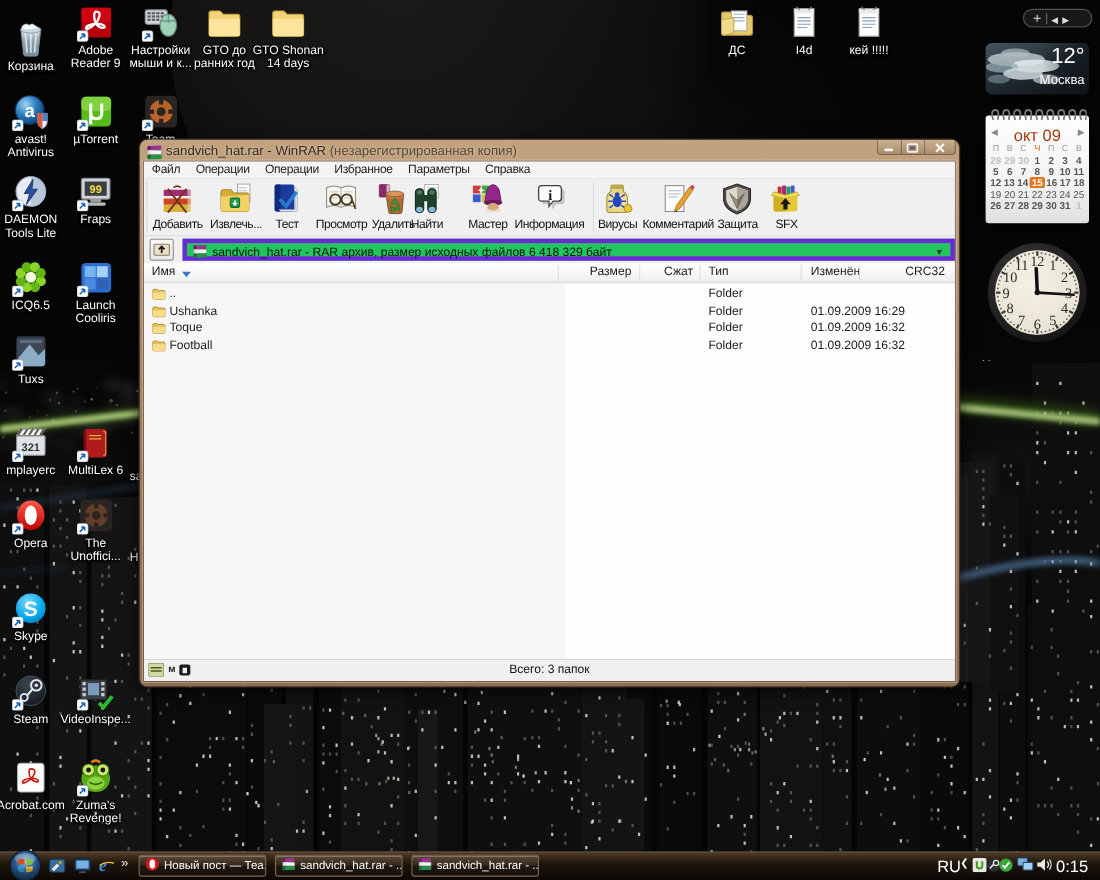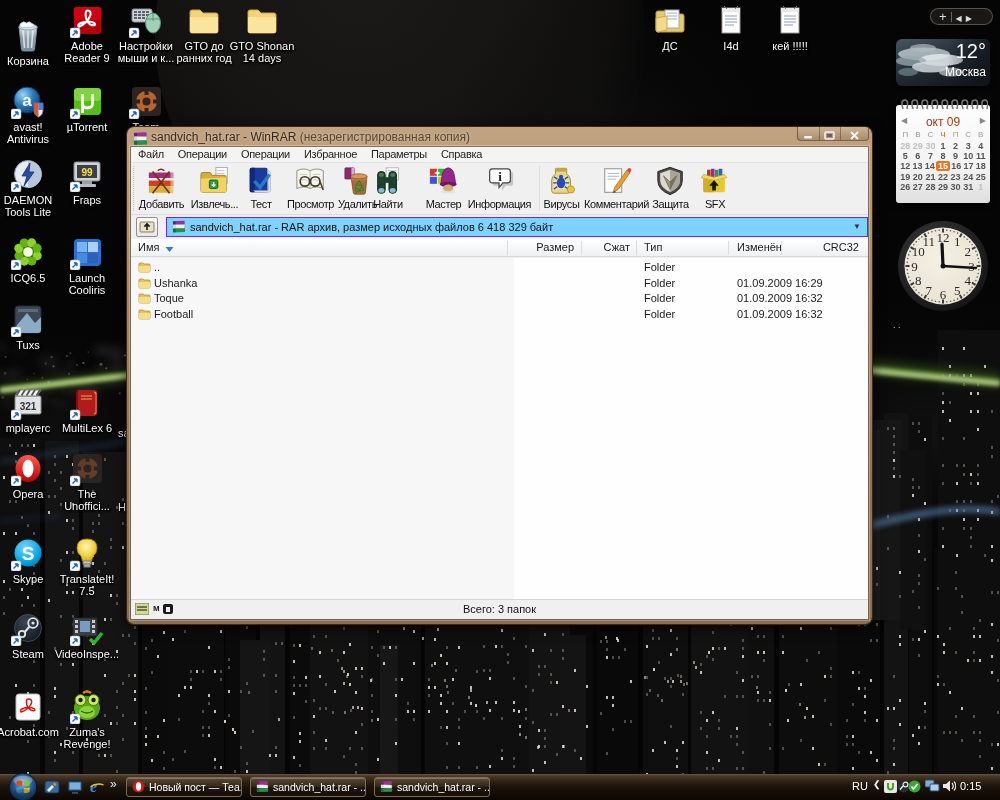--- a/index.html
+++ b/index.html
@@ -720,7 +720,7 @@
         <path d="M75 11 q-3-9 2-9 q4 0 2 9" fill="none" stroke="#777" stroke-width="1.6"></path>
         <path d="M85 11 q-3-9 2-9 q4 0 2 9" fill="none" stroke="#777" stroke-width="1.6"></path>
       </svg>
-      <div class="abs" style="left:0;top:17px;width:94px;text-align:center;font-size:12px;color:#a33b10">окт 09</div>
+      <div class="abs" style="left:0;top:17px;width:94px;text-align:center;font-size:15px;color:#a33b10">окт 09</div>
       <div class="abs" style="left:5px;top:18px;color:#888;font-size:8px">◀</div>
       <div class="abs" style="right:4px;top:18px;color:#888;font-size:8px">▶</div>
       <div class="abs" style="left:3px;top:32px;width:88px;display:flex;font-size:8px;color:#999">

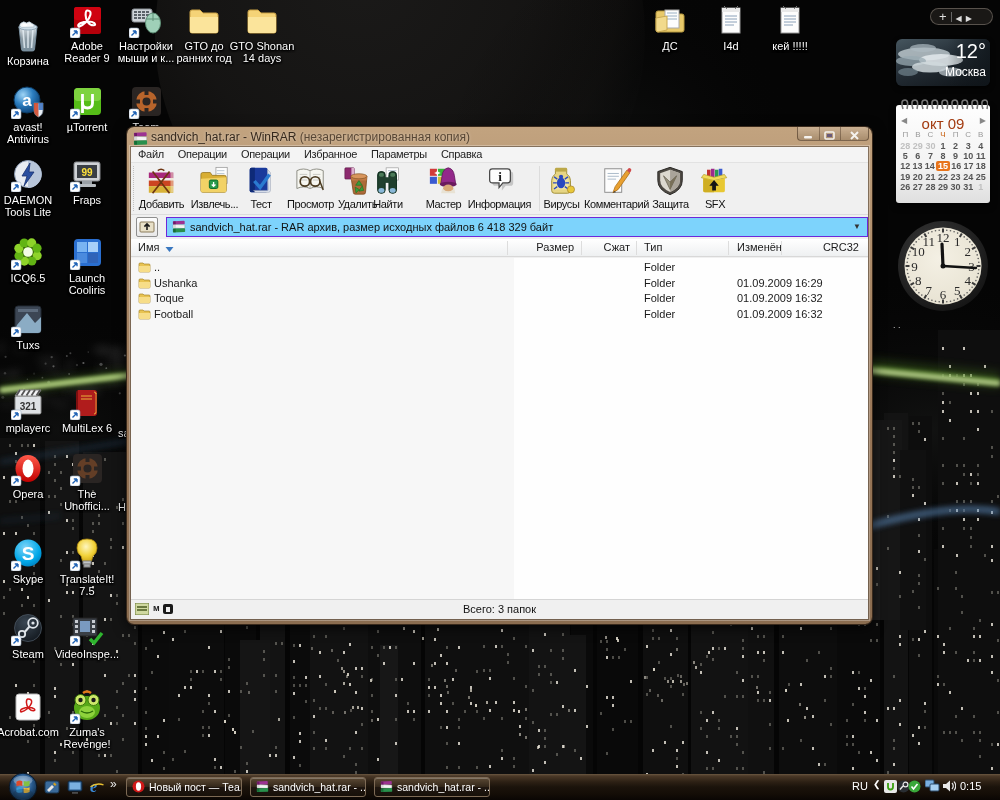--- a/index.html
+++ b/index.html
@@ -759,7 +759,7 @@
         <div style="flex:1;text-align:center;color:#555">17</div>
         <div style="flex:1;text-align:center;color:#555">18</div>
       </div>
-      <div class="abs" style="left:3px;top:74px;width:88px;display:flex;font-size:9px;font-weight:bold;color:#555">
+      <div class="abs" style="left:3px;top:74px;width:88px;display:flex;font-size:9px;font-weight:normal;color:#555">
         <div style="flex:1;text-align:center;color:#555">19</div>
         <div style="flex:1;text-align:center;color:#555">20</div>
         <div style="flex:1;text-align:center;color:#555">21</div>

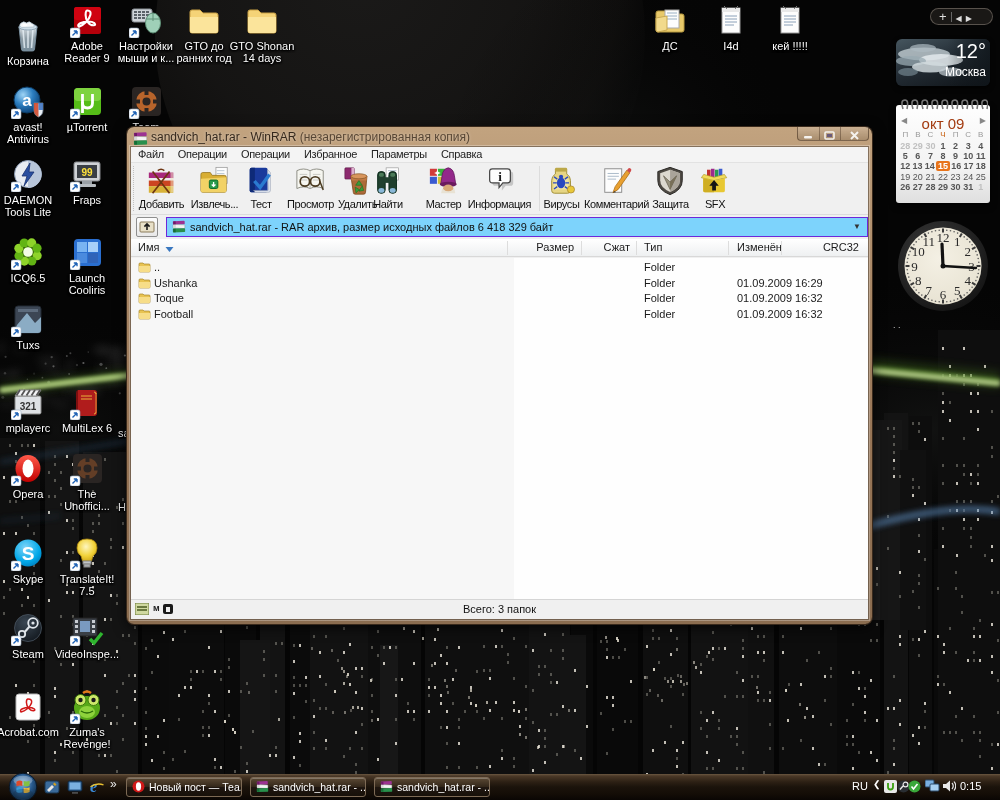--- a/index.html
+++ b/index.html
@@ -29,8 +29,8 @@
 .arow{position:absolute;left:0;top:68px;right:0;height:24px;background:#f0f0f0}
 .upbtn{position:absolute;left:5px;top:2px;width:22px;height:20px;
  background:linear-gradient(#fdfdfd,#e8e8e8);border:1px solid #8e8e8e;border-radius:2px}
-.combo{position:absolute;left:35px;top:2px;width:702px;height:20px;background:#7dd3fc;
- border:1px solid #6d28d9;font-size:11px;color:#111;line-height:18px}
+.combo{position:absolute;left:35px;top:2px;width:702px;height:20px;background:#22c55e;
+ border:4px solid #6d28d9;font-size:11px;color:#111;line-height:18px}
 .hdr{position:absolute;left:0;top:92px;right:0;height:18px;
  background:linear-gradient(#ffffff,#f5f6f7 60%,#eef0f1);
  border-bottom:1px solid #d8d8d8;font-size:11px;color:#1a1a1a}

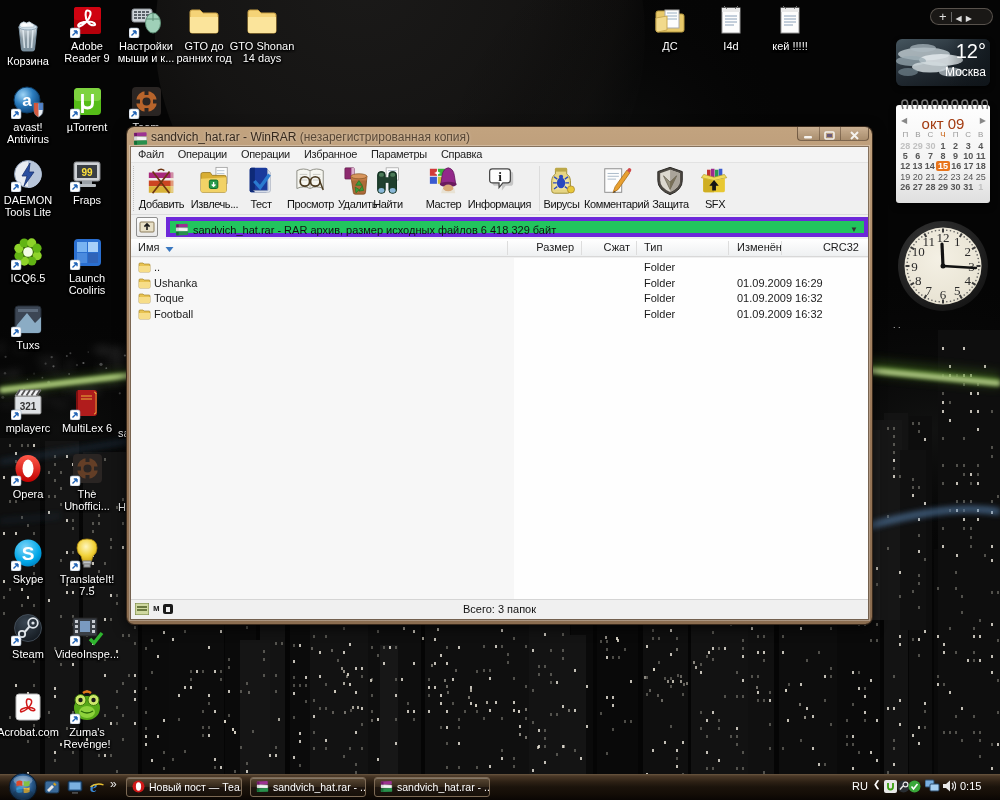--- a/index.html
+++ b/index.html
@@ -562,28 +562,6 @@
         <div>Skype</div>
       </div>
     </div>
-    <div class="ic" style="left:55px;top:537px;width:64px">
-      <svg width="34" height="34" viewBox="0 0 34 34">
-        <defs>
-          <radialGradient id="blg" cx="45%" cy="35%" r="70%">
-            <stop offset="0" stop-color="#fdf6c0"></stop>
-            <stop offset=".6" stop-color="#f2d23a"></stop>
-            <stop offset="1" stop-color="#cfa718"></stop>
-          </radialGradient>
-        </defs>
-        <path d="M17 2 q10 0 10 9 q0 5-4 8 l-1.5 5 h-9 L11 19 q-4-3-4-8 q0-9 10-9z" fill="url(#blg)" stroke="#b08a10" stroke-width=".8"></path>
-        <rect x="13" y="24" width="8" height="3" fill="#c0c4c8" stroke="#888"></rect>
-        <rect x="14" y="27" width="6" height="3" fill="#a8acb0" stroke="#888"></rect>
-        <g>
-          <rect x="0" y="24" width="10" height="10" rx="2" fill="#fff" stroke="#9ab0c8" stroke-width=".6"></rect>
-          <path d="M2.5 31.5 L7 27 M7 27 L3.8 27 M7 27 L7 30.2" stroke="#1e62b5" stroke-width="1.4" fill="none"></path>
-        </g>
-      </svg>
-      <div class="cap">
-        <div>TranslateIt!</div>
-        <div>7.5</div>
-      </div>
-    </div>
     <div class="ic" style="left:-1px;top:612px;width:58px">
       <svg width="34" height="34" viewBox="0 0 34 34">
         <defs>

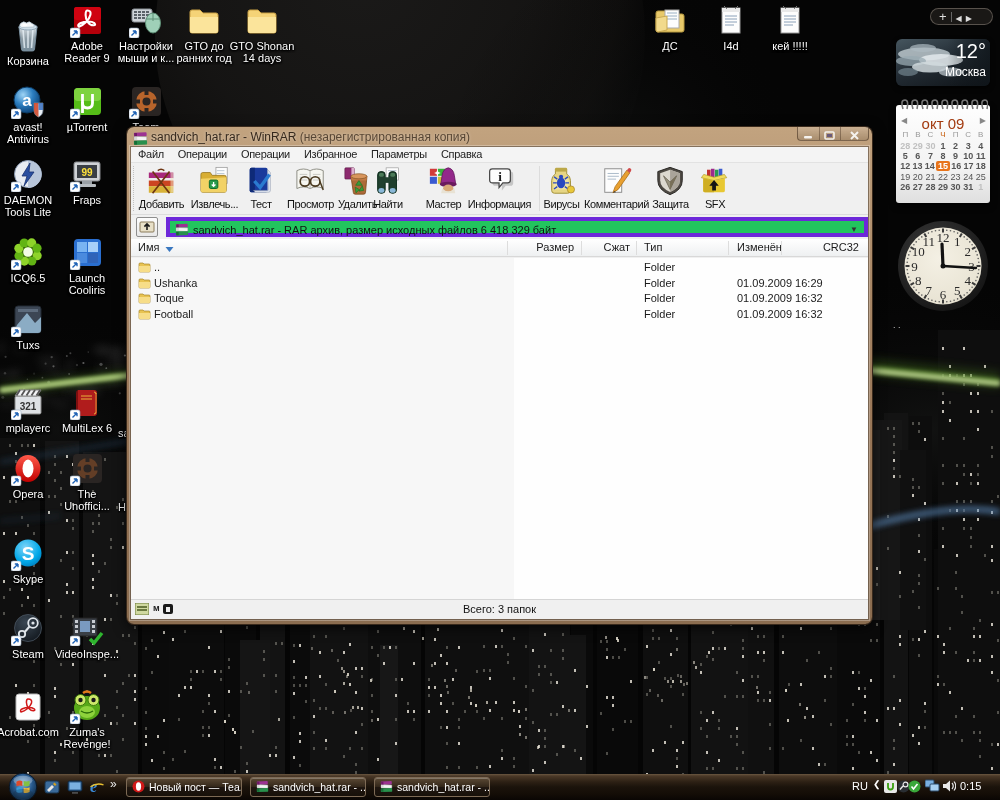--- a/index.html
+++ b/index.html
@@ -53,7 +53,7 @@
  color:#fff;font-size:10.5px;line-height:18px;white-space:nowrap;overflow:hidden;
  box-shadow:inset 0 1px 0 rgba(255,255,255,.25)}
 .tsk .ti{display:inline-block;vertical-align:-2px;margin:0 4px 0 5px}
-.tray{color:#fff;font-size:11px}
+.tray{color:#fff;font-size:15px}
 </style></head><body>
 <div id="root">
     <svg class="abs" style="left:0;top:0" width="1000" height="800" viewBox="0 0 1000 800">

